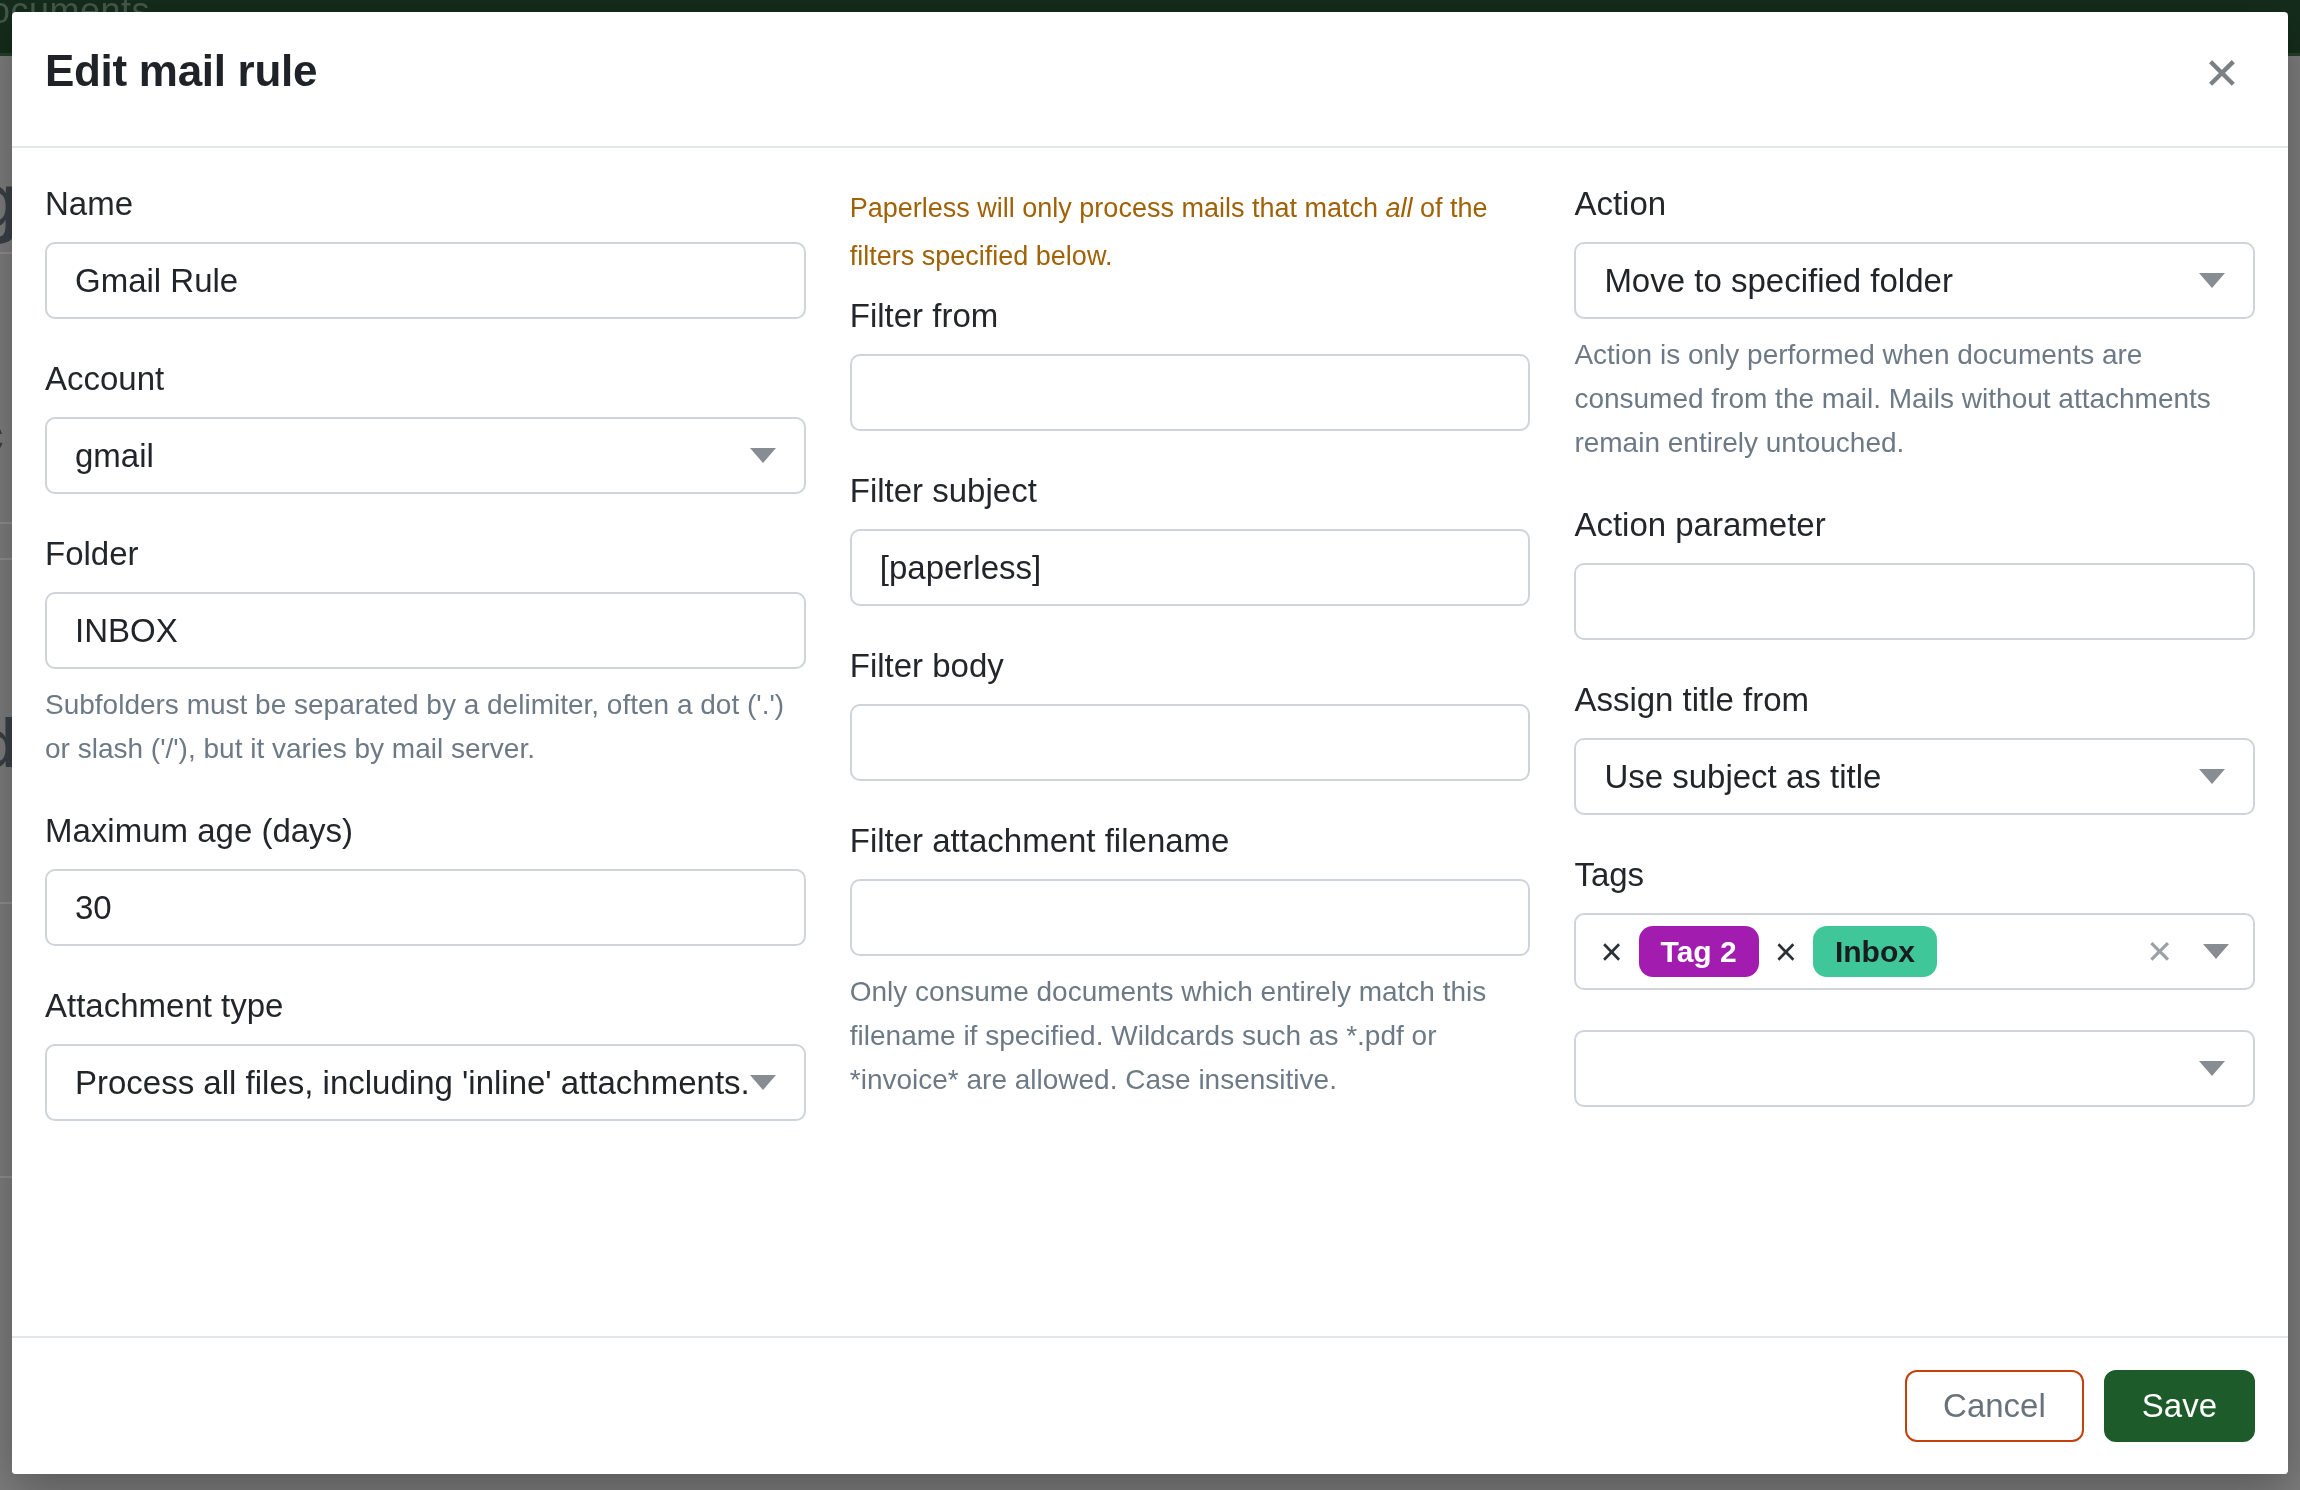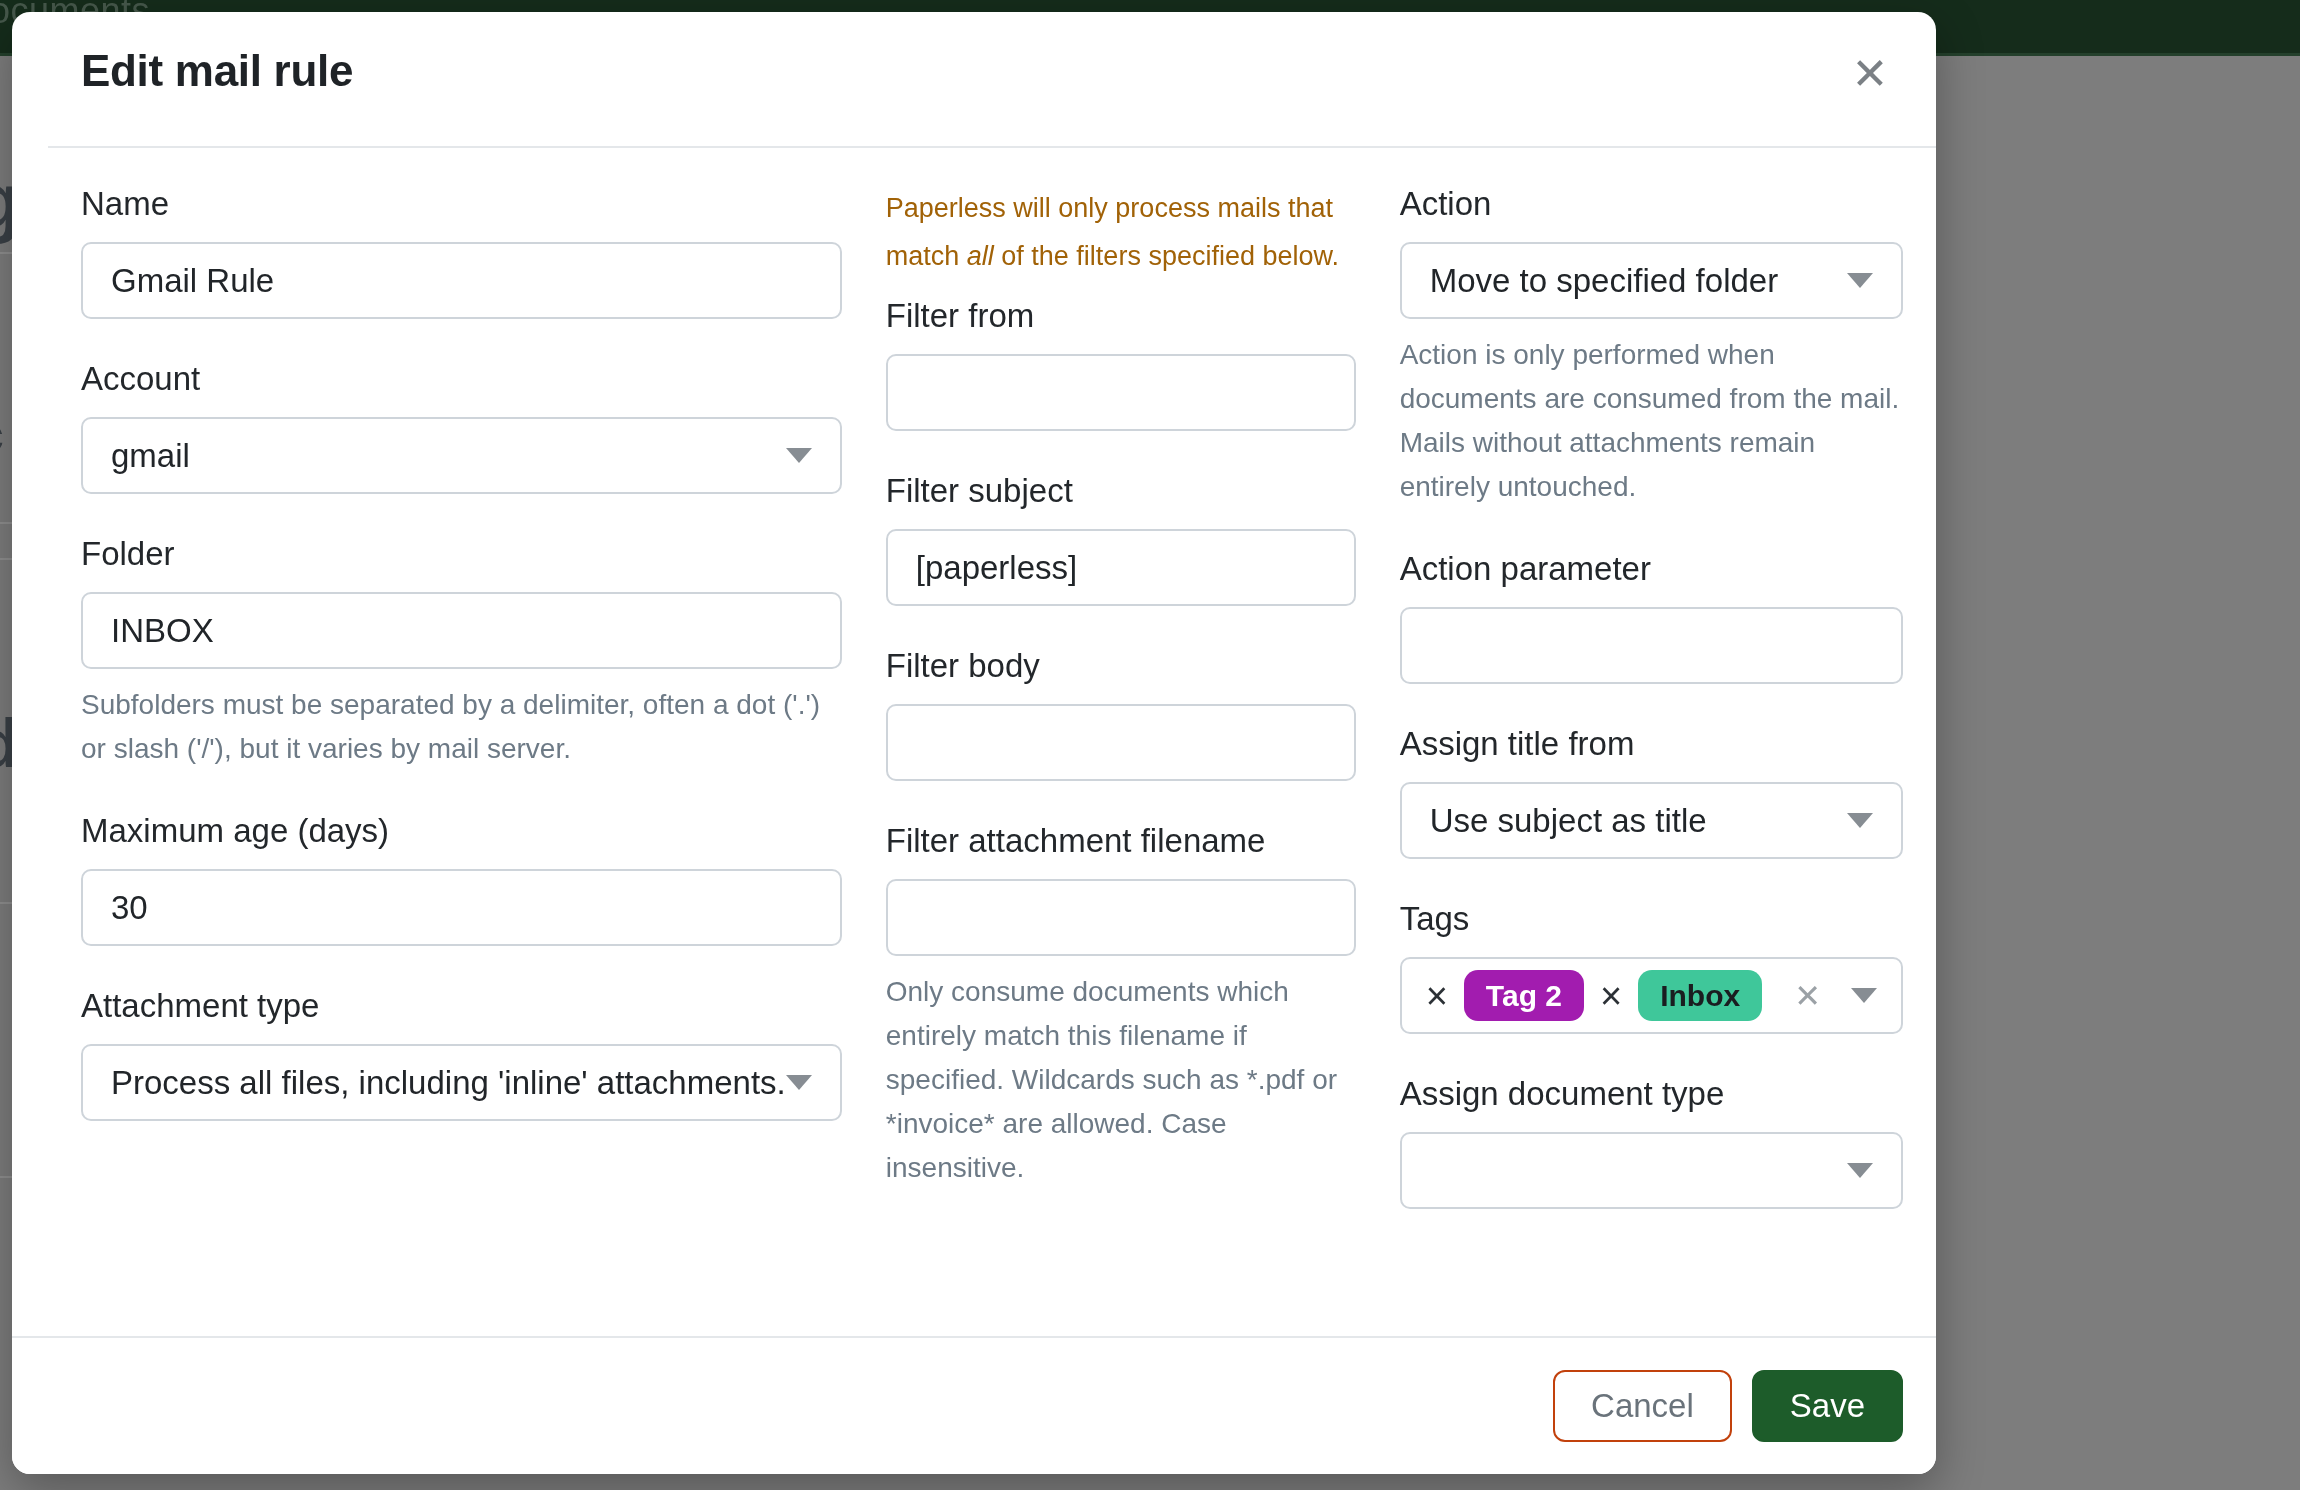--- a/index.html
+++ b/index.html
@@ -33,11 +33,10 @@
 
   
   .modal {
-    position: absolute; left: 12px; top: 12px; width: 1924px; height: 1462px;
-    background: #ffffff; border-radius: 18px;
+    position: absolute; left: 12px; top: 12px; width: 2276px; height: 1462px;
+    background: #ffffff; border-radius: 4px;
     box-shadow: 0 16px 48px rgba(0,0,0,0.3);
     overflow: hidden;
-    padding-left: 36px;
   }
   .modal-header {
     position: relative; height: 136px;

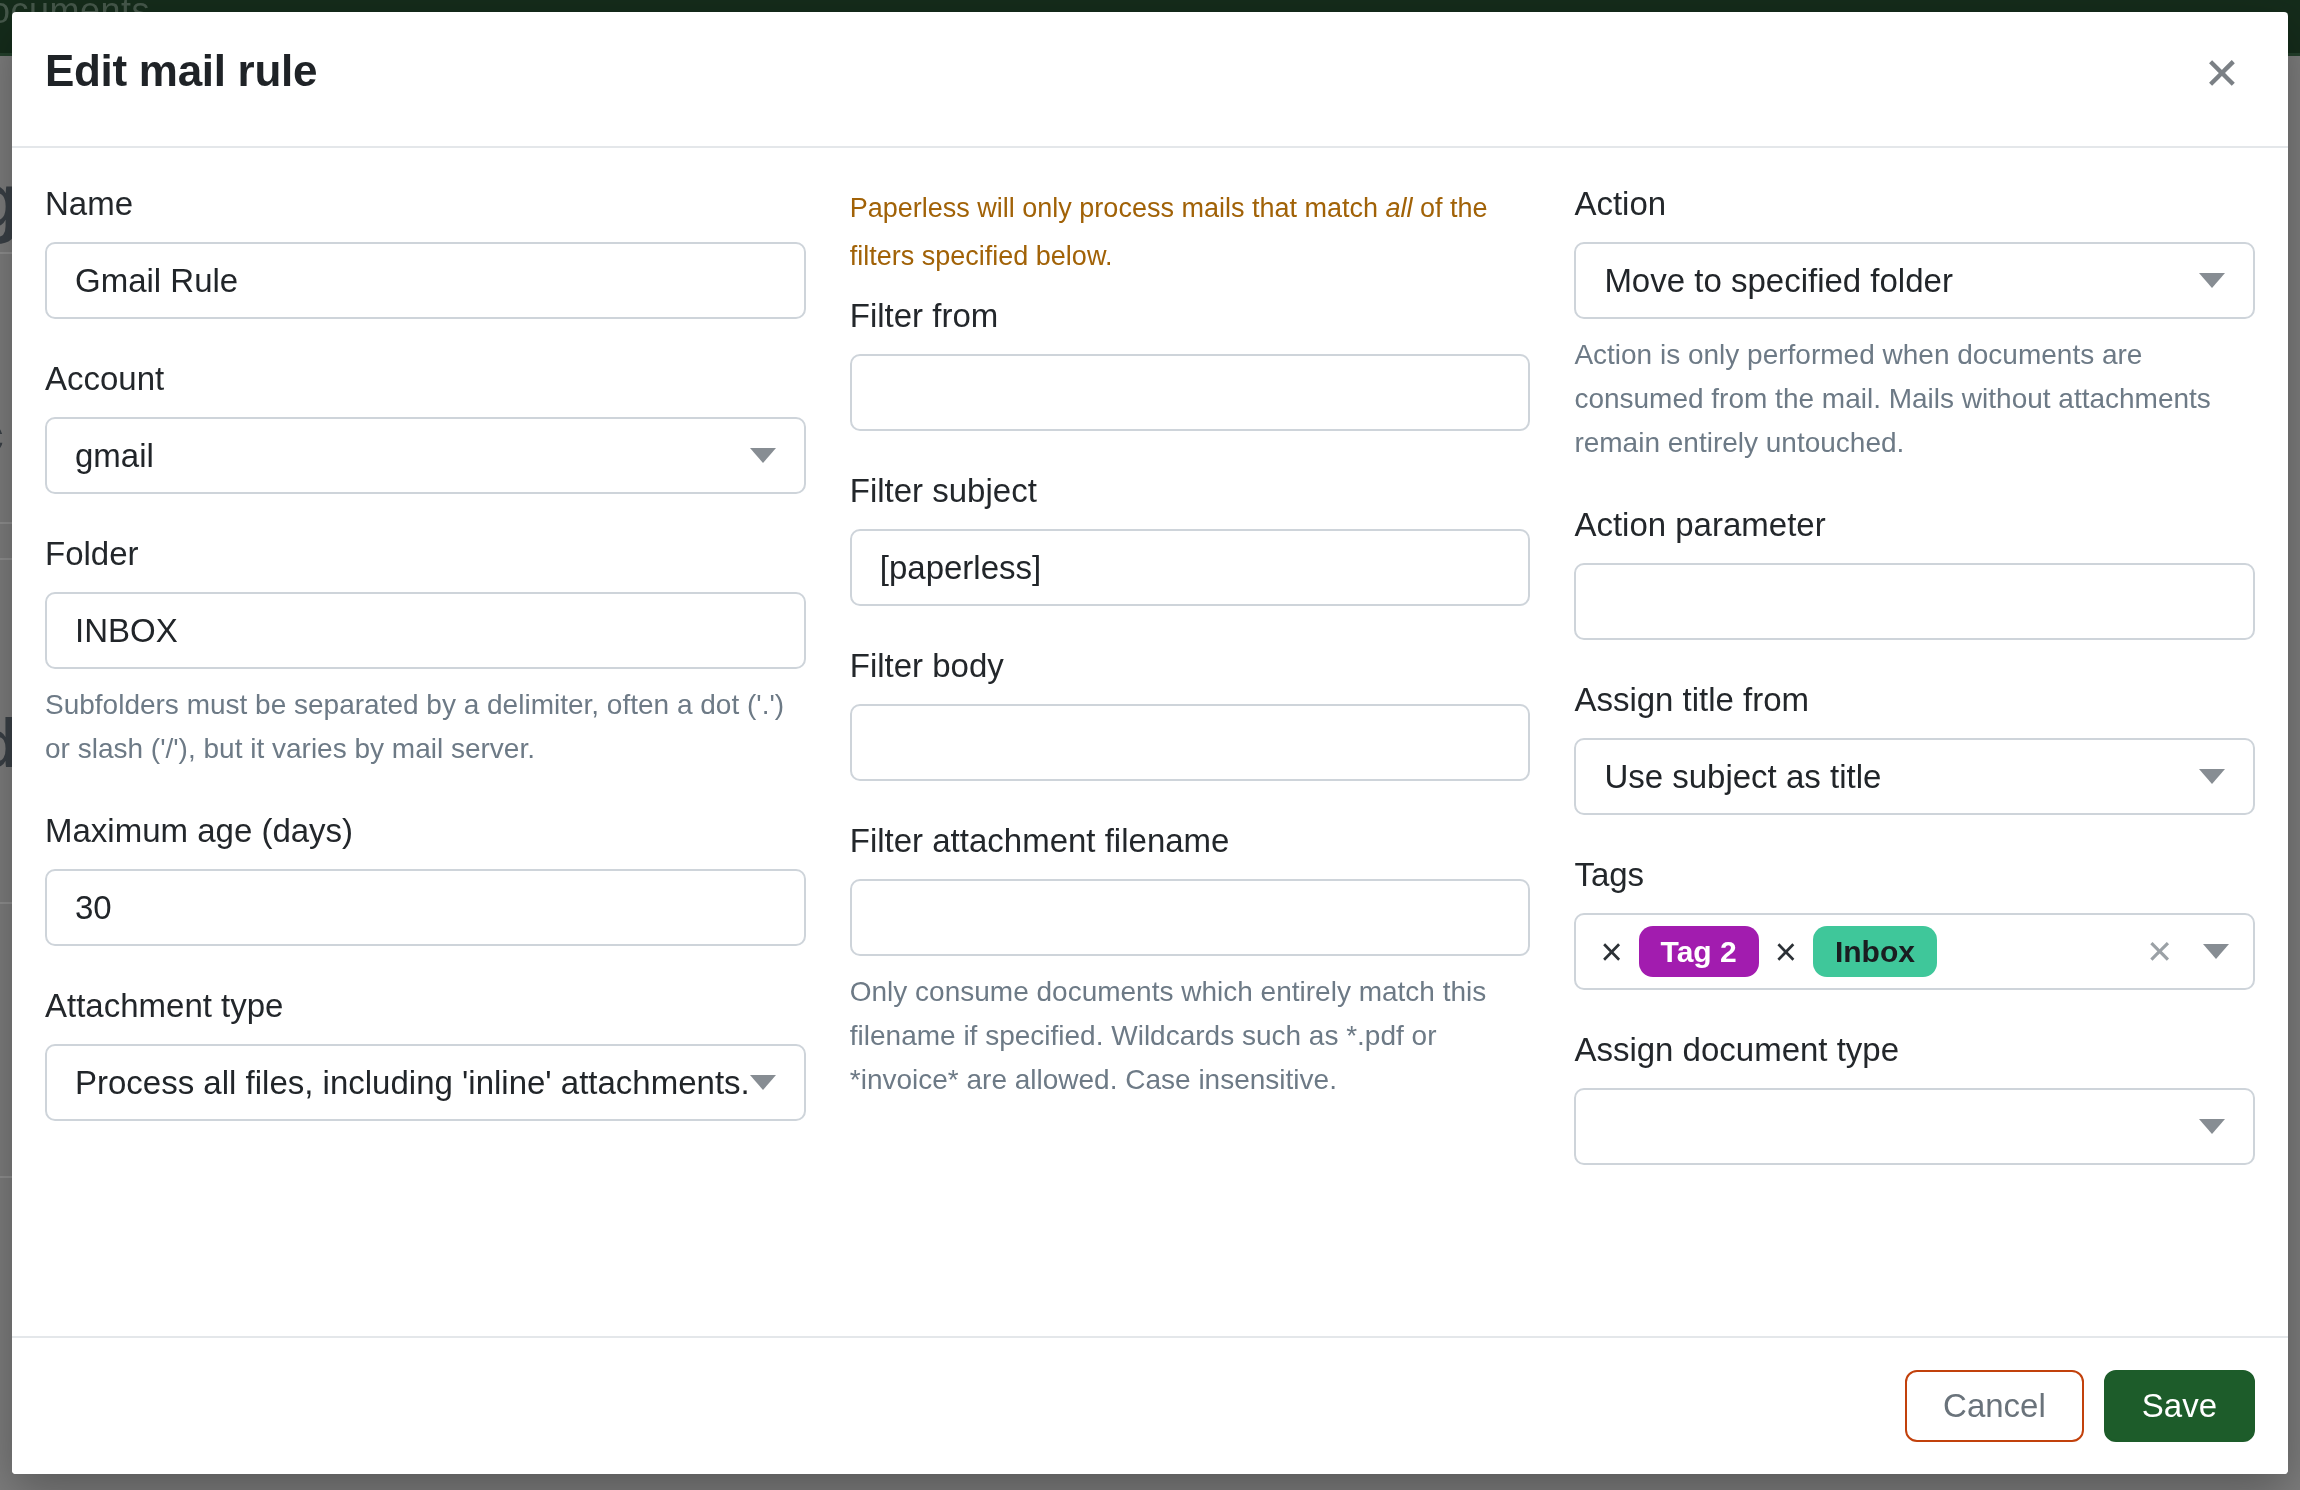--- a/index.html
+++ b/index.html
@@ -216,7 +216,6 @@
         </div>
       </div>
       <div class="form-group">
-        <label class="form-label">Assign document type</label>
         <div class="control">
           <span class="select-value"></span>
           <span class="caret"></span>

